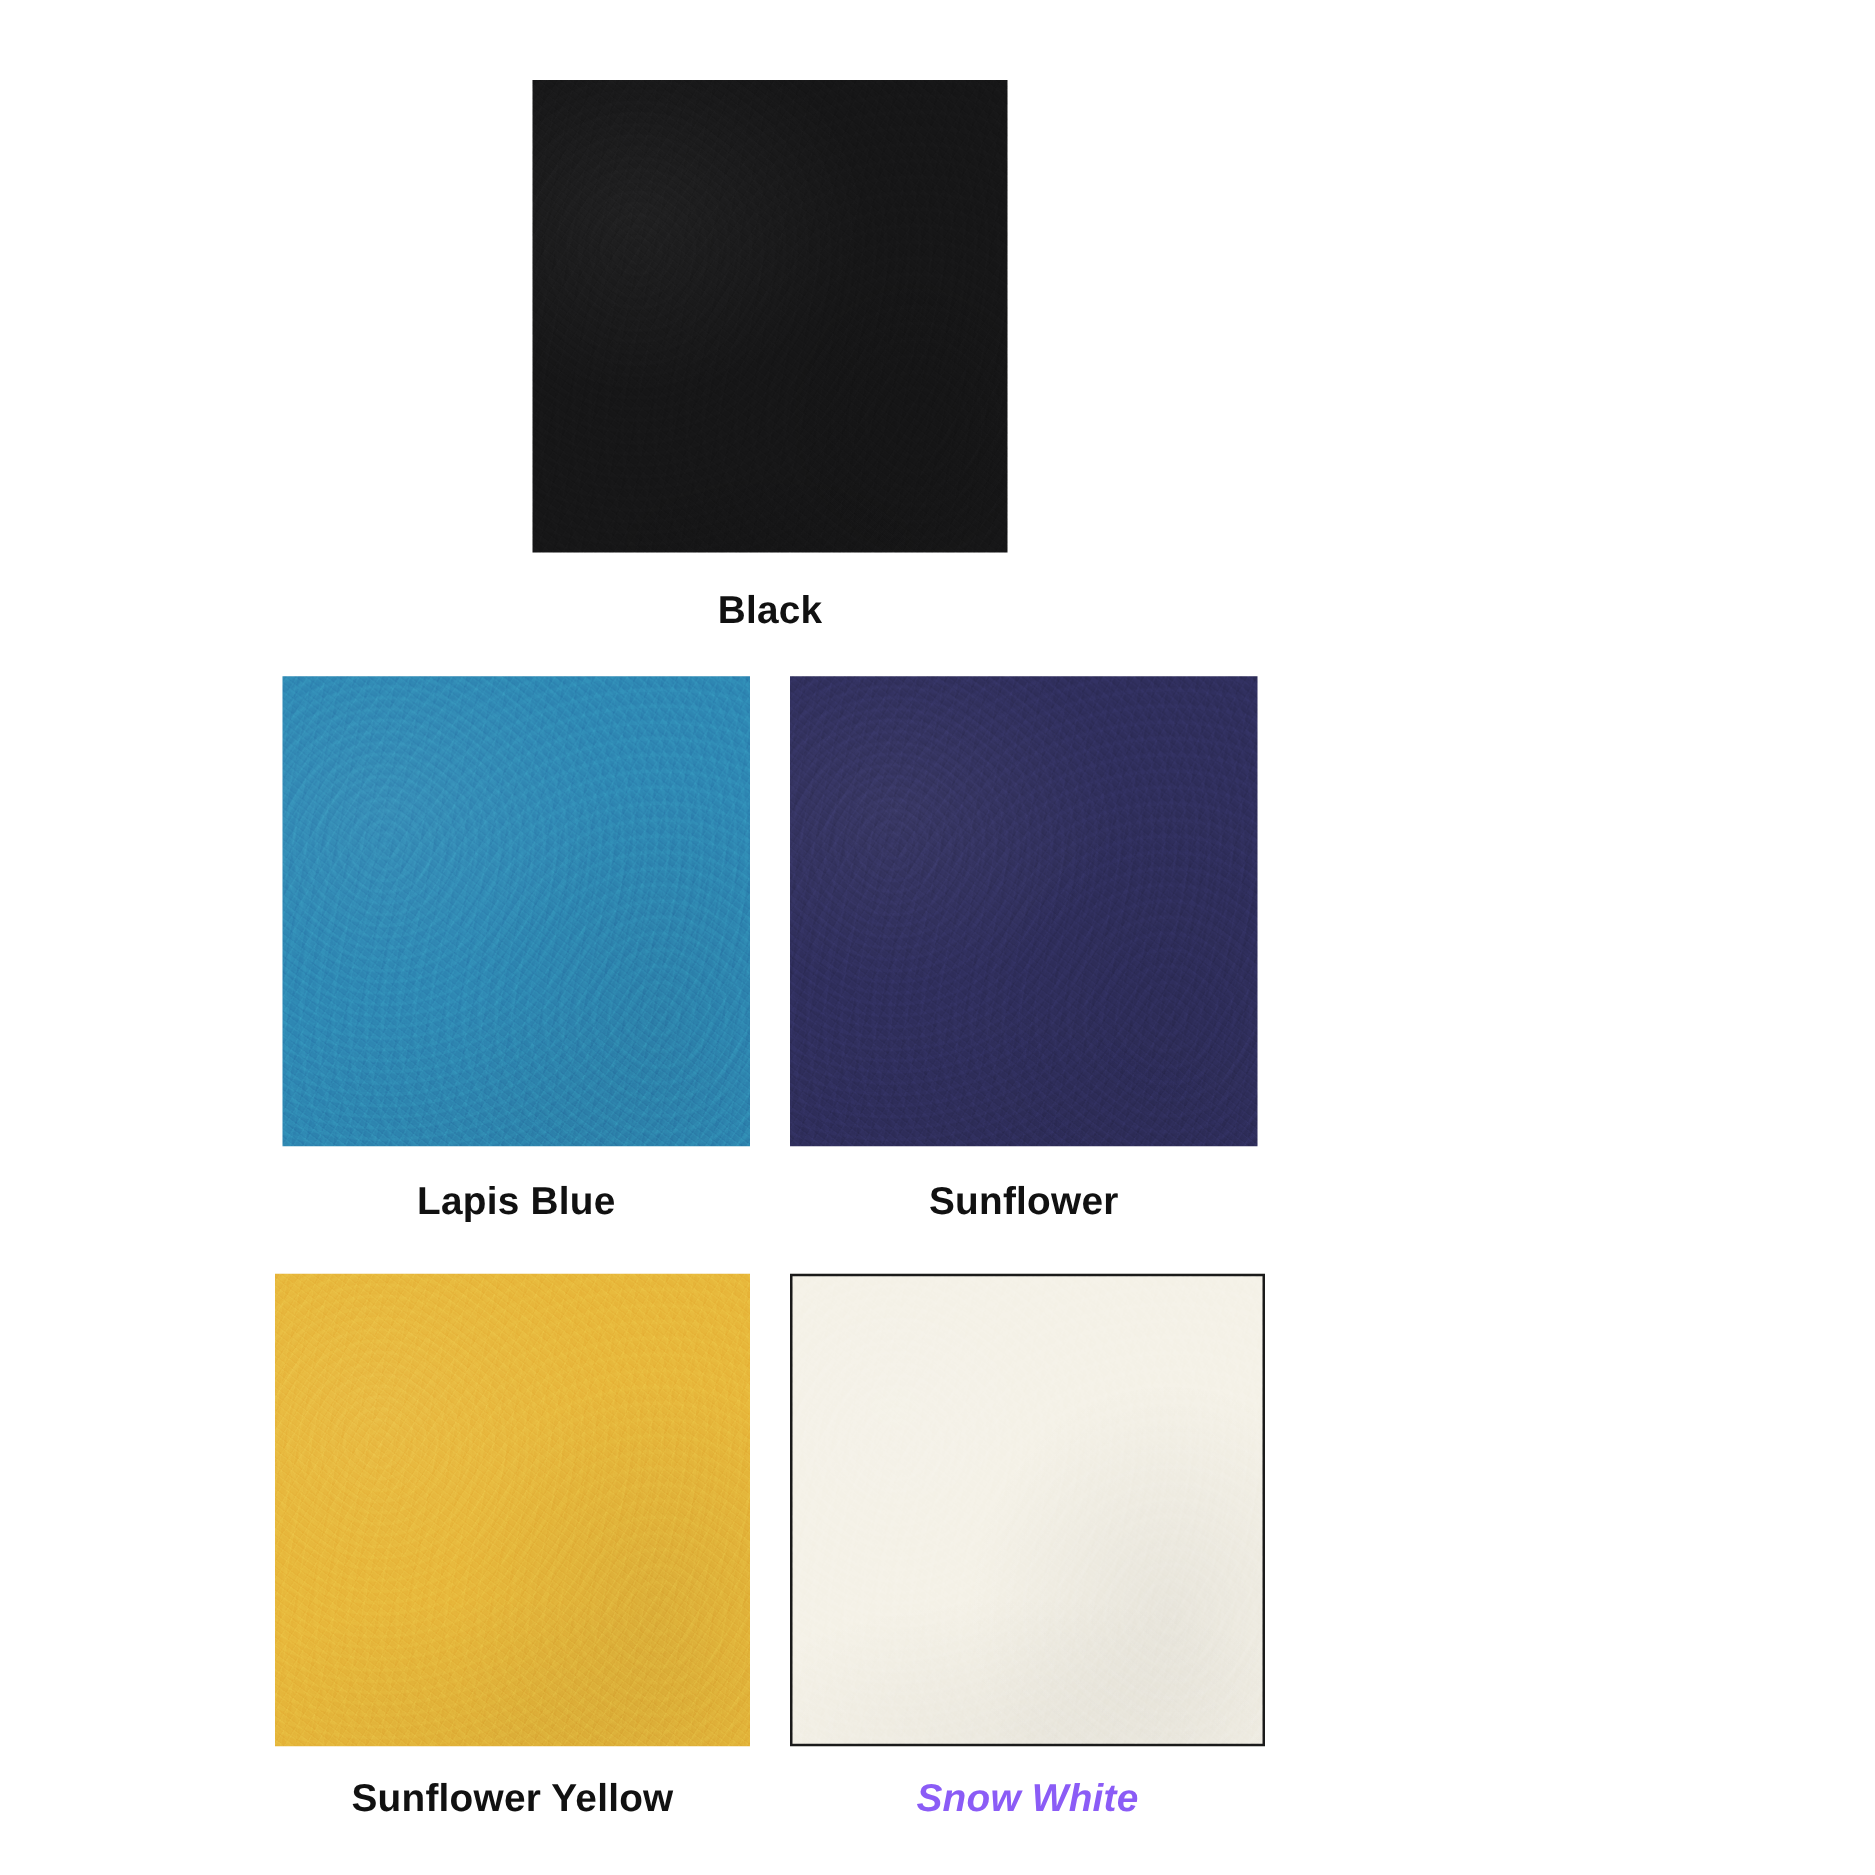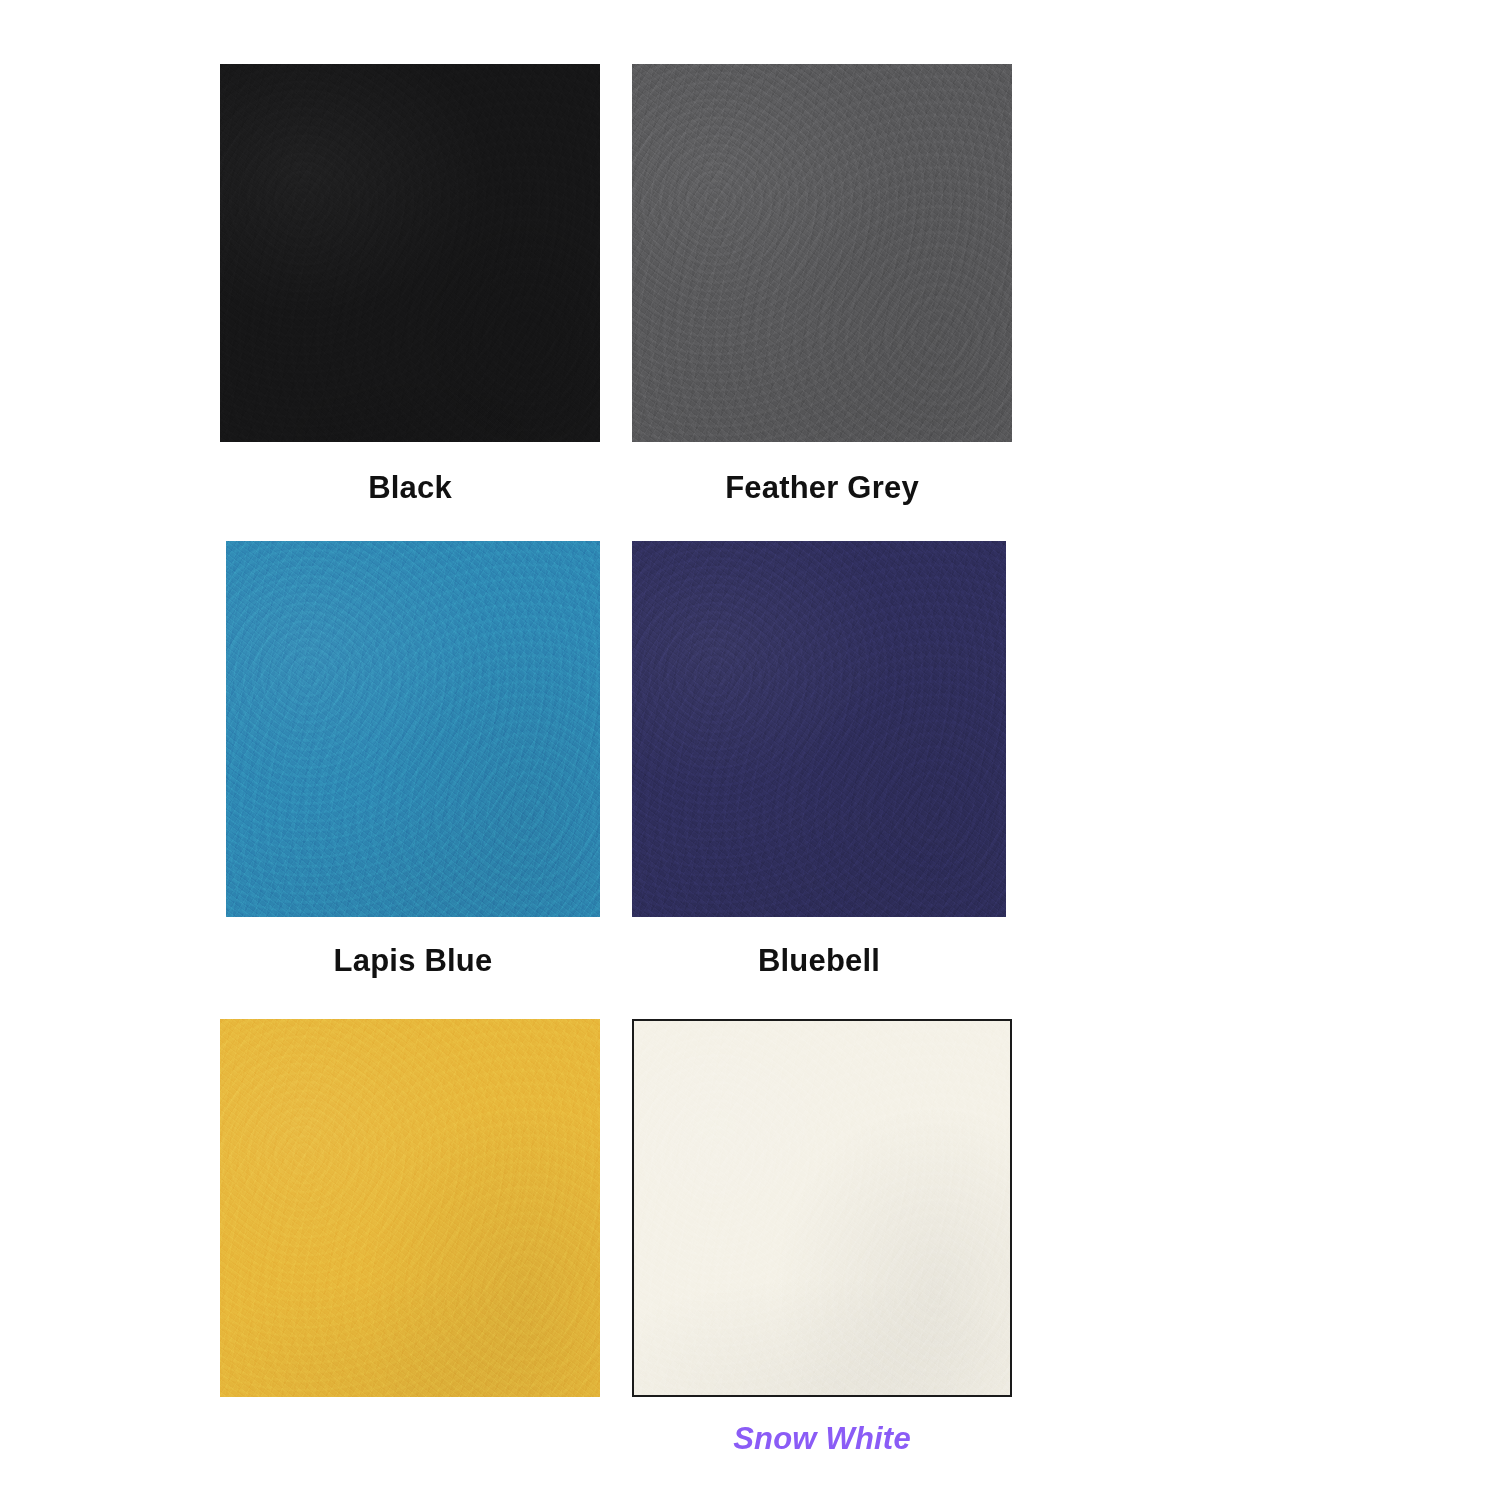--- a/index.html
+++ b/index.html
@@ -152,13 +152,6 @@
       <div class="swatch-caption" style="color: rgb(17, 17, 17);">Black</div>
     </div>
 
-    <div class="swatch-cell">
-      <div class="swatch-tile" style="background-color: rgb(90, 90, 92);">
-        <div class="mottle"></div>
-        <div class="grain"></div>
-      </div>
-      <div class="swatch-caption" style="color: rgb(17, 17, 17);">Feather Grey</div>
-    </div>
 
   </div>
 

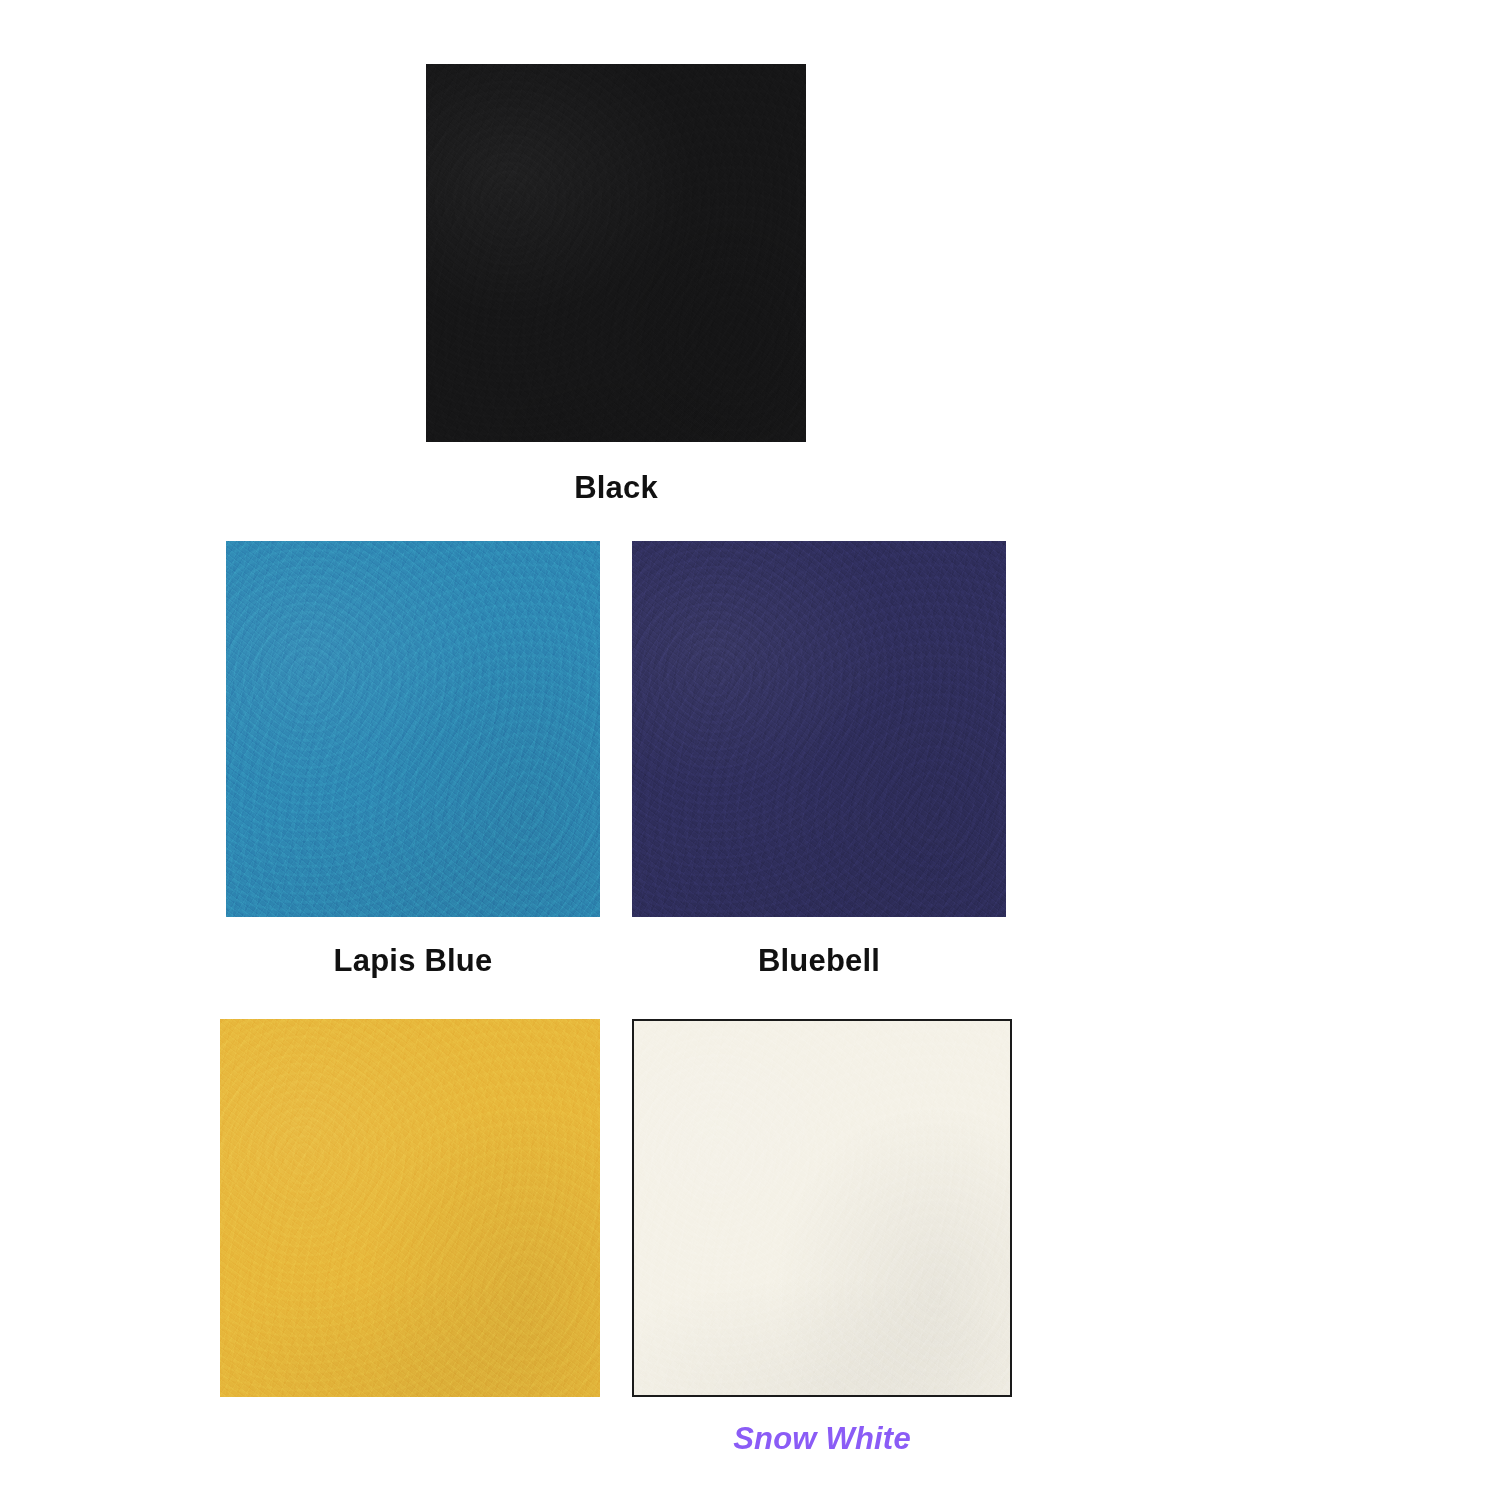--- a/index.html
+++ b/index.html
@@ -171,7 +171,7 @@
         <div class="mottle"></div>
         <div class="grain"></div>
       </div>
-      <div class="swatch-caption" style="color: rgb(17, 17, 17);">Bluebell</div>
+      <div class="swatch-caption" style="color: rgb(17, 17, 17);">Sunflower</div>
     </div>
 
   </div>

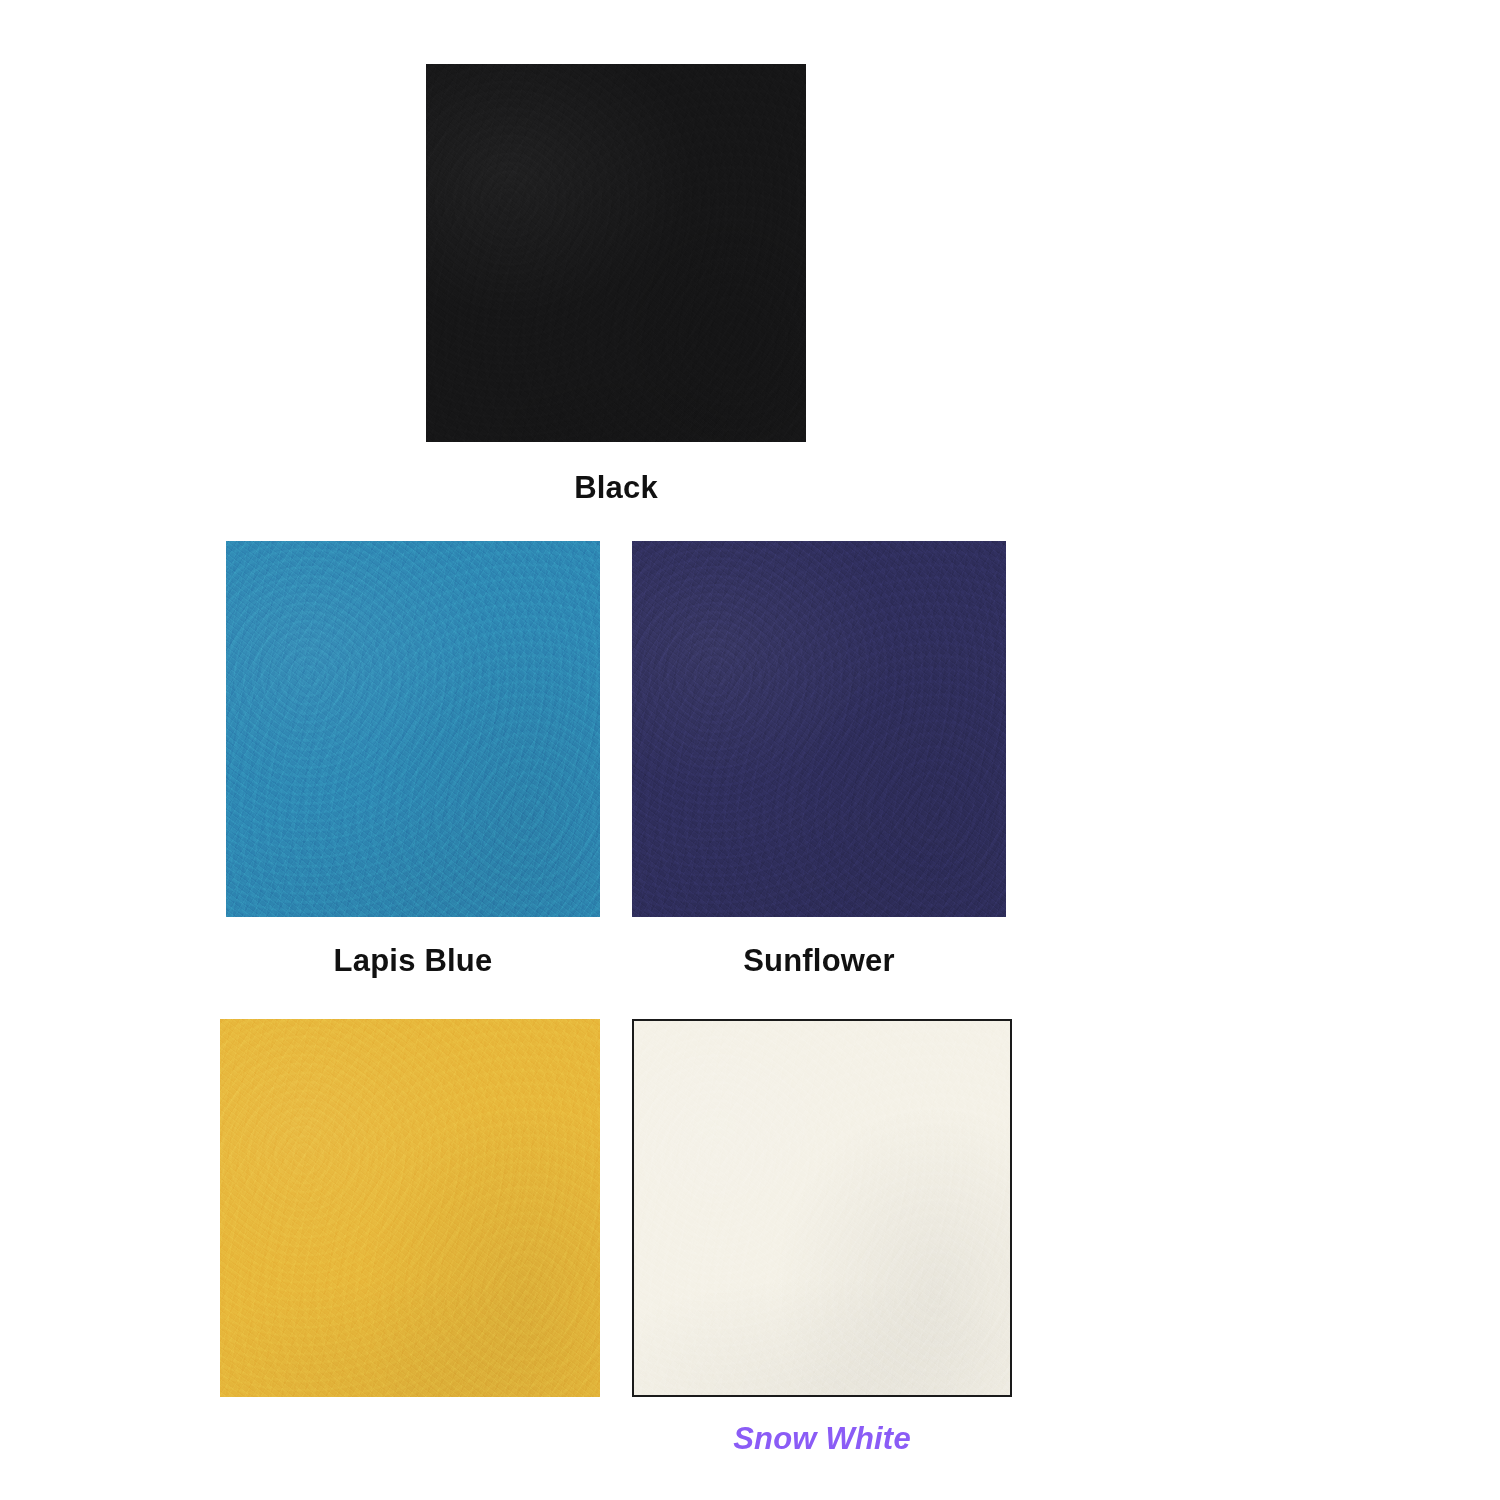--- a/index.html
+++ b/index.html
@@ -183,6 +183,7 @@
         <div class="mottle"></div>
         <div class="grain"></div>
       </div>
+      <div class="swatch-caption" style="color: rgb(17, 17, 17);">Sunflower Yellow</div>
     </div>
 
     <div class="swatch-cell">

